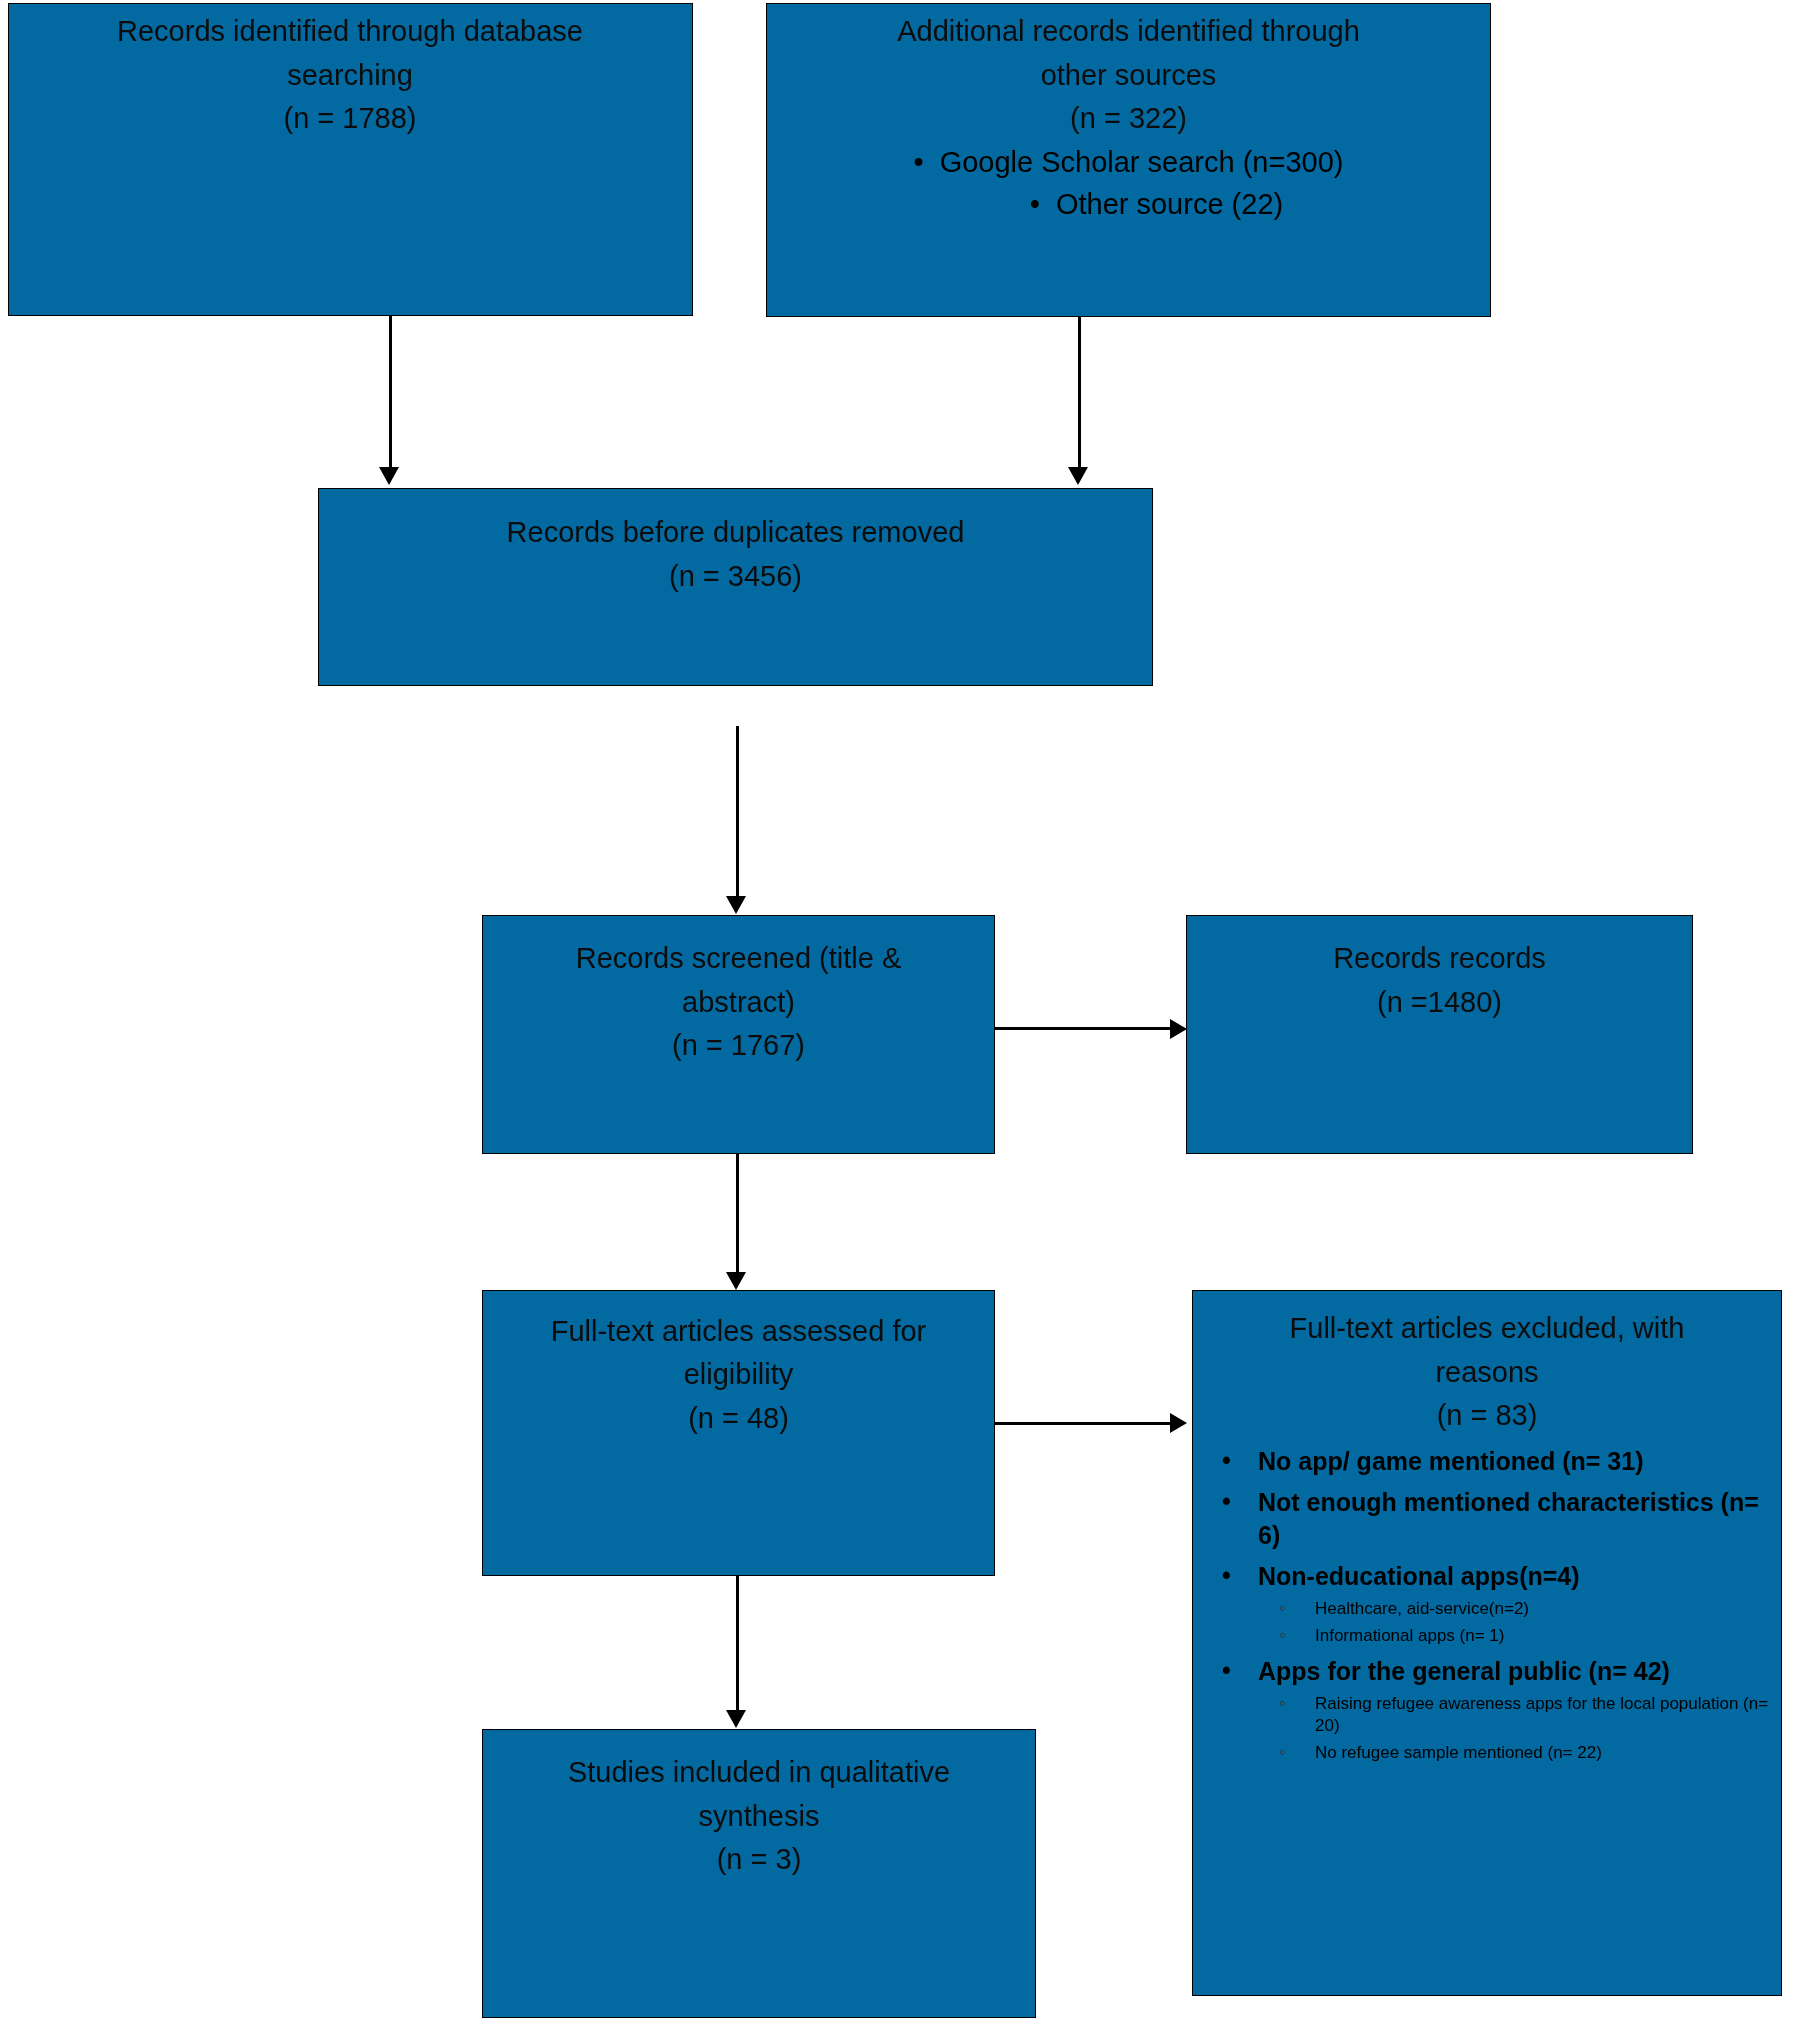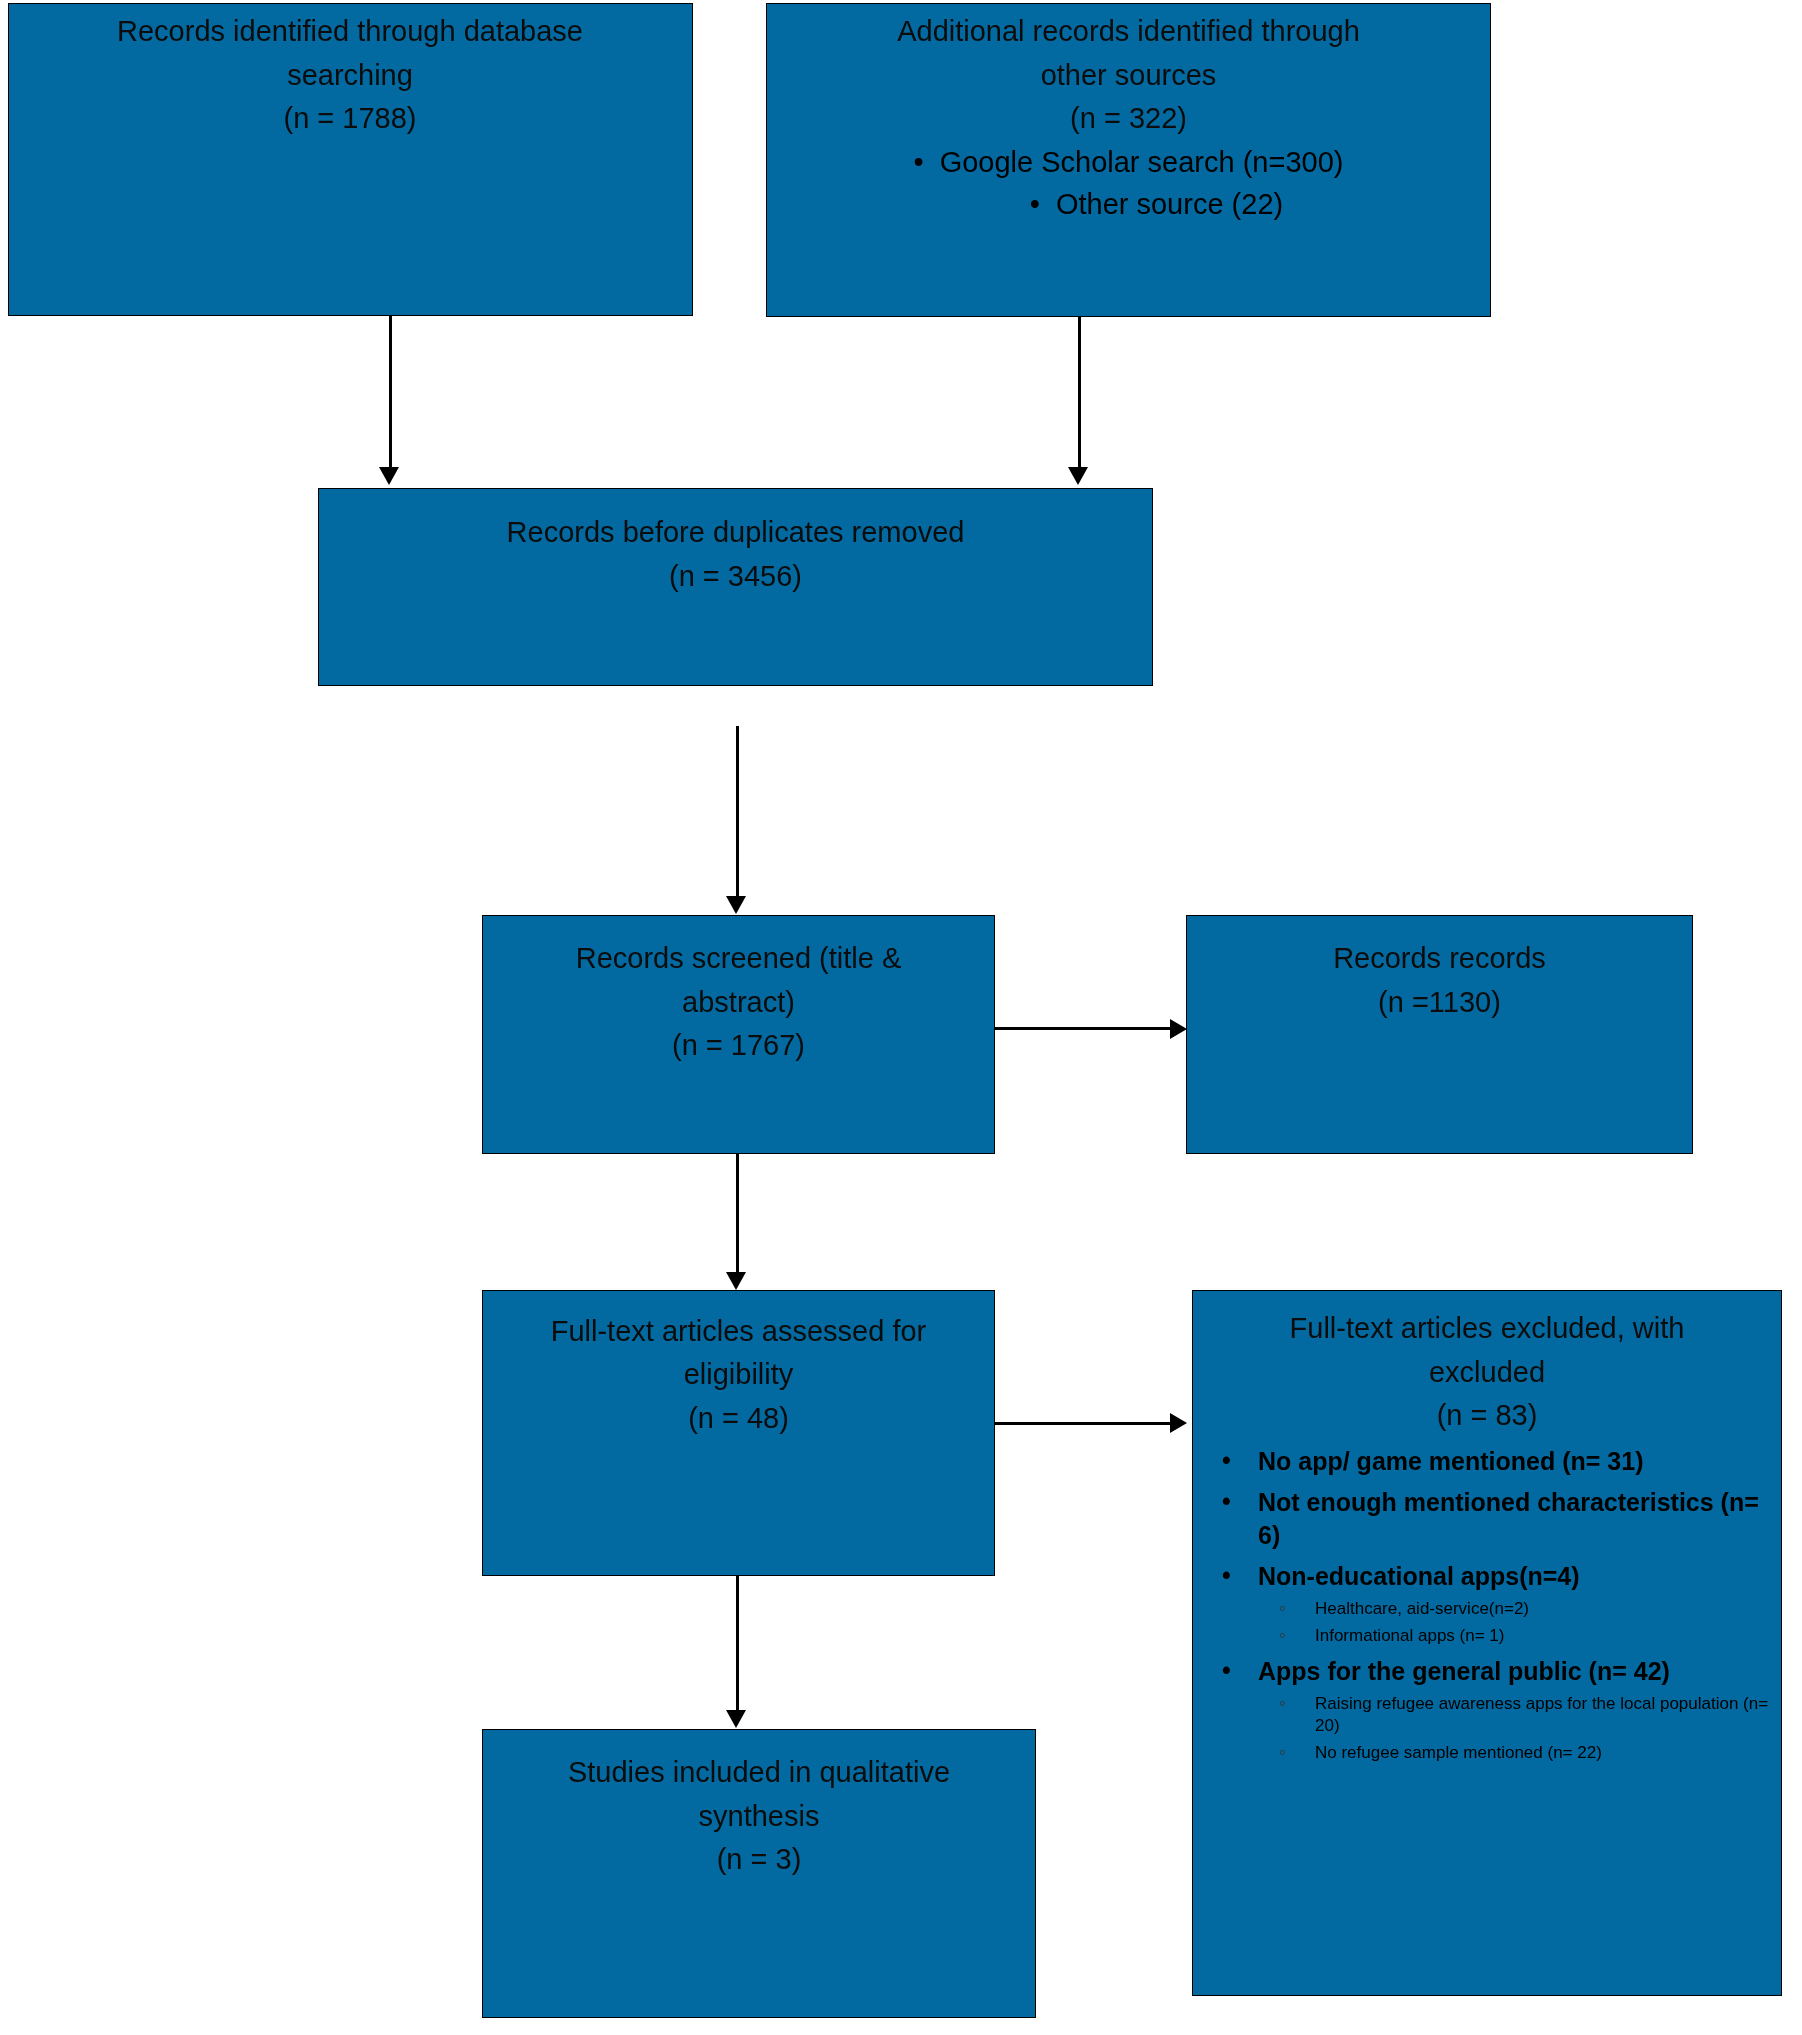--- a/index.html
+++ b/index.html
@@ -96,7 +96,7 @@
   <div class="box" style="left:1186px;top:915px;width:507px;height:239px;">
     <div class="inner" style="padding-top:21px;">
       <div class="line">Records records</div>
-      <div class="line">(n =1130)</div>
+      <div class="line">(n =1480)</div>
     </div>
   </div>
 

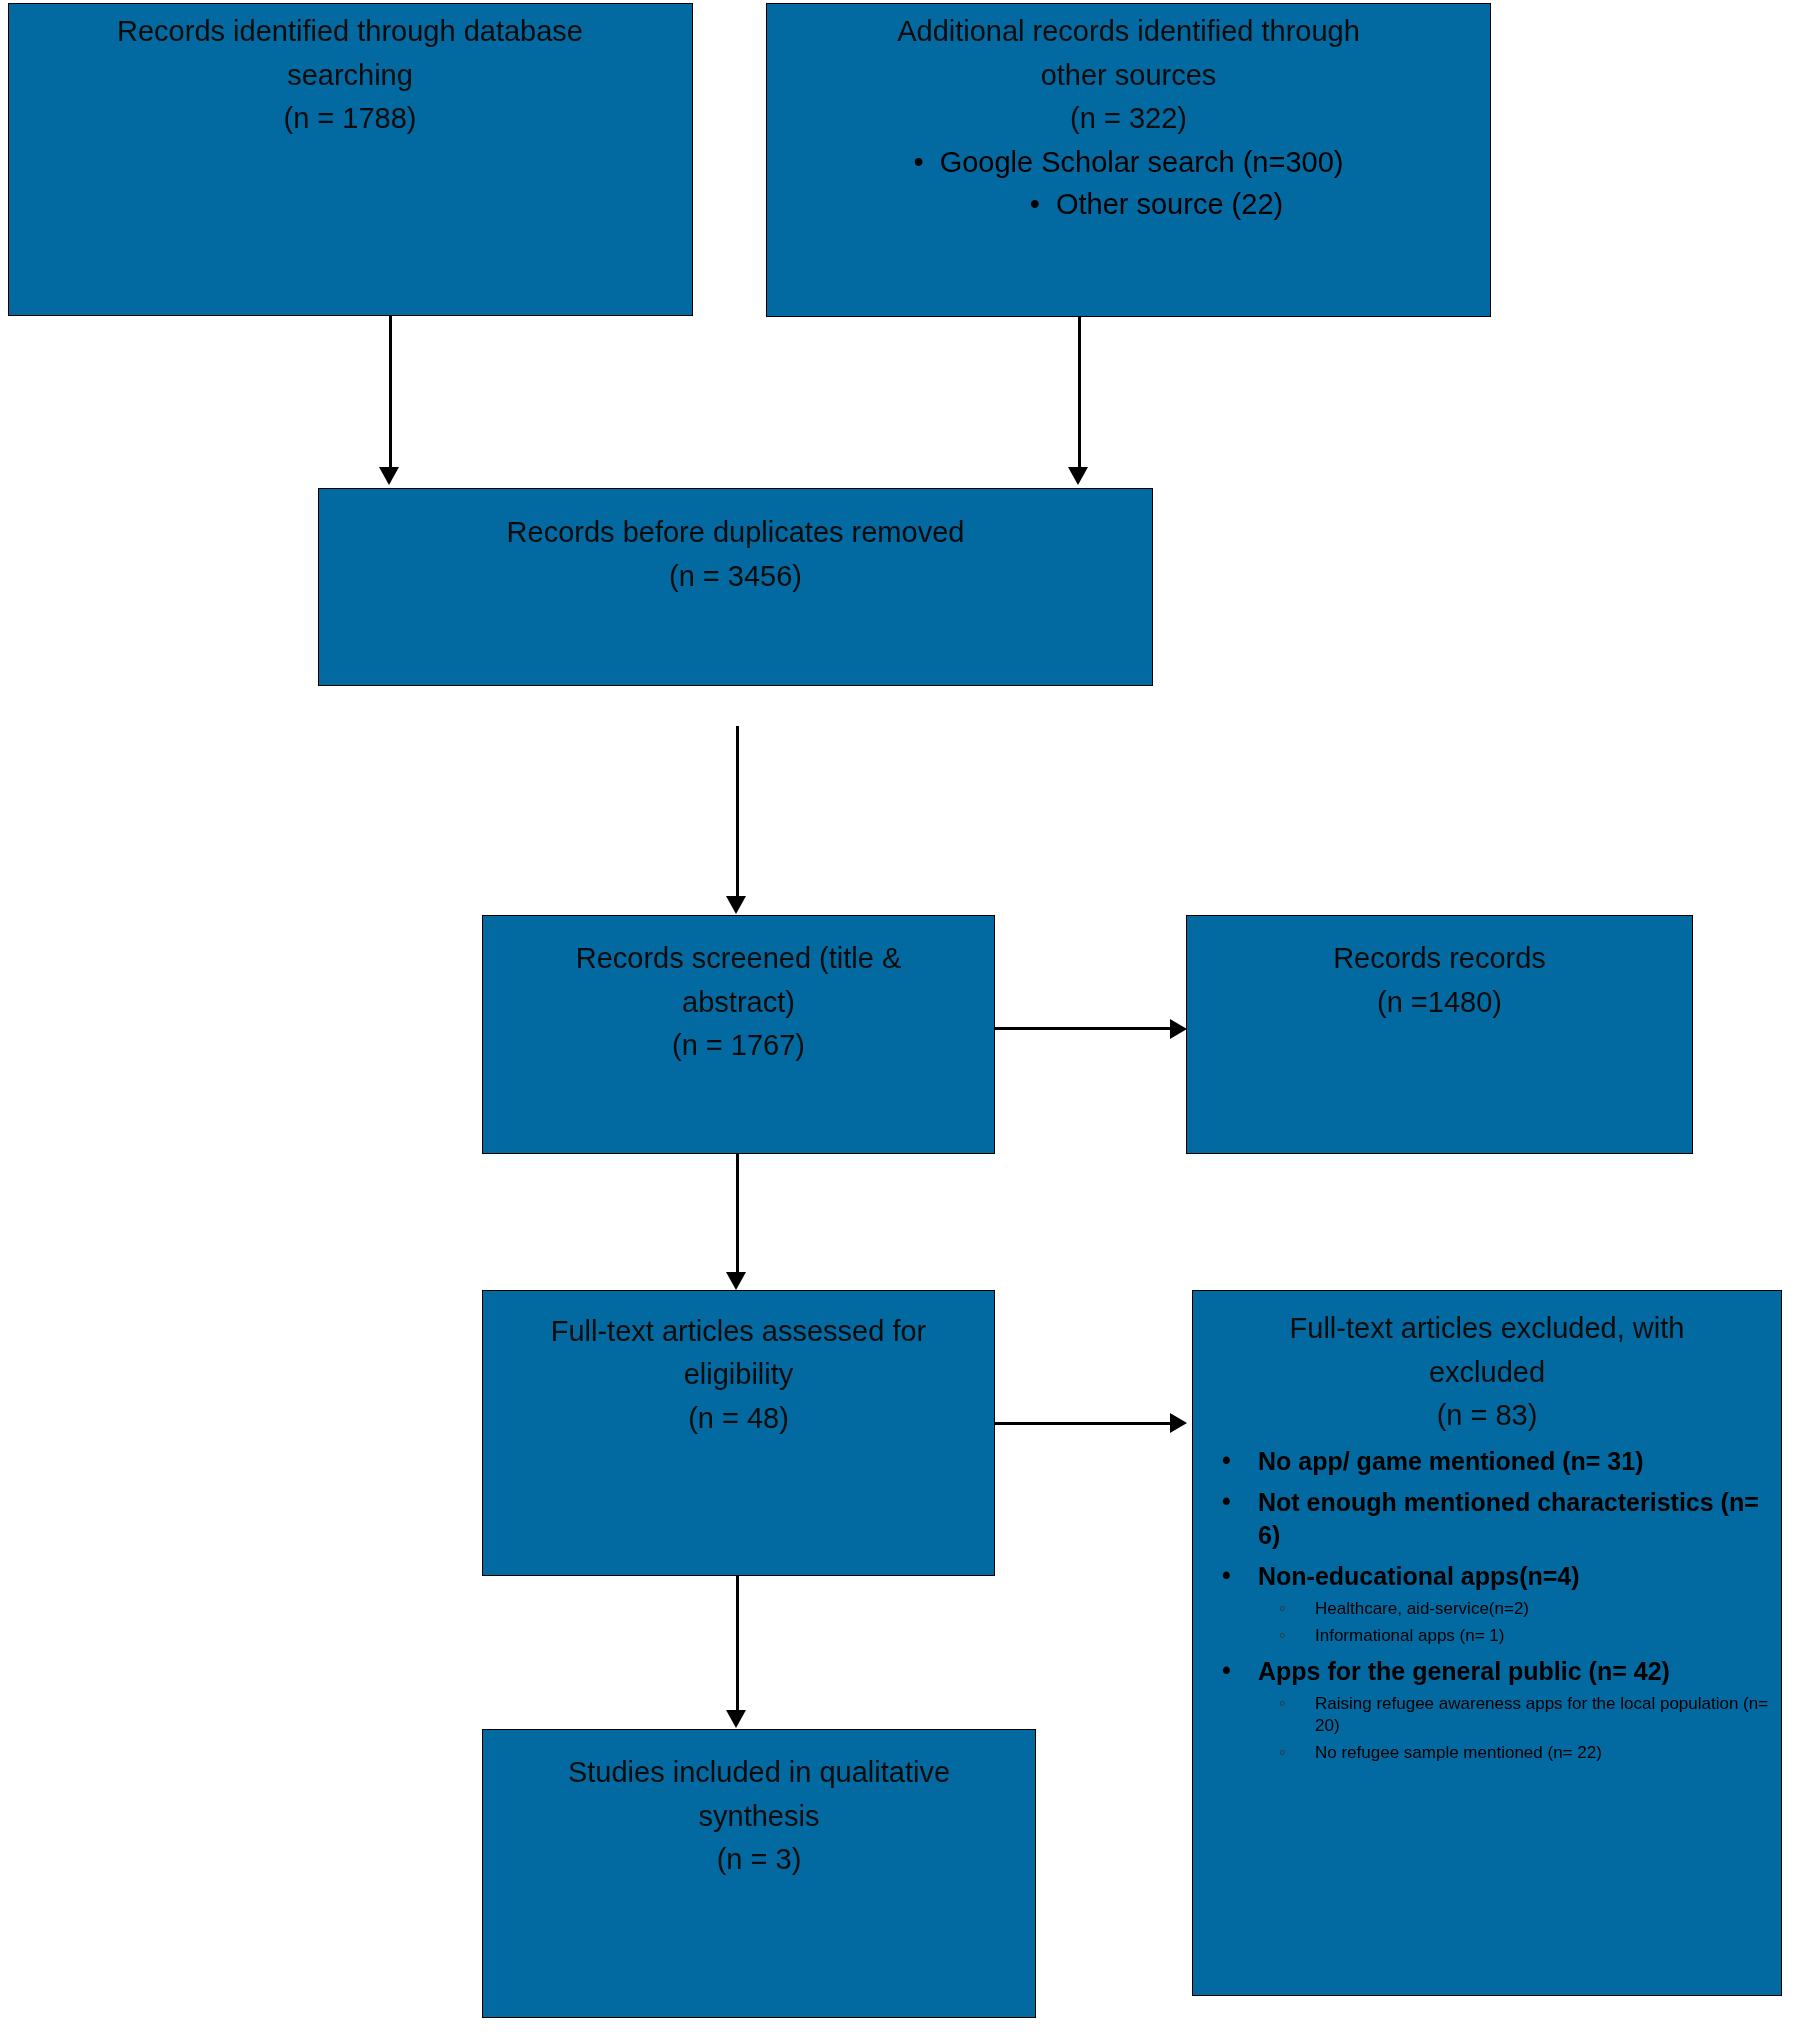--- a/index.html
+++ b/index.html
@@ -117,7 +117,7 @@
   <div class="box" style="left:1192px;top:1290px;width:590px;height:706px;">
     <div class="inner" style="padding-top:16px;">
       <div class="line">Full-text articles excluded, with</div>
-      <div class="line">excluded</div>
+      <div class="line">reasons</div>
       <div class="line">(n =  83)</div>
 
       <ul class="reasons">

